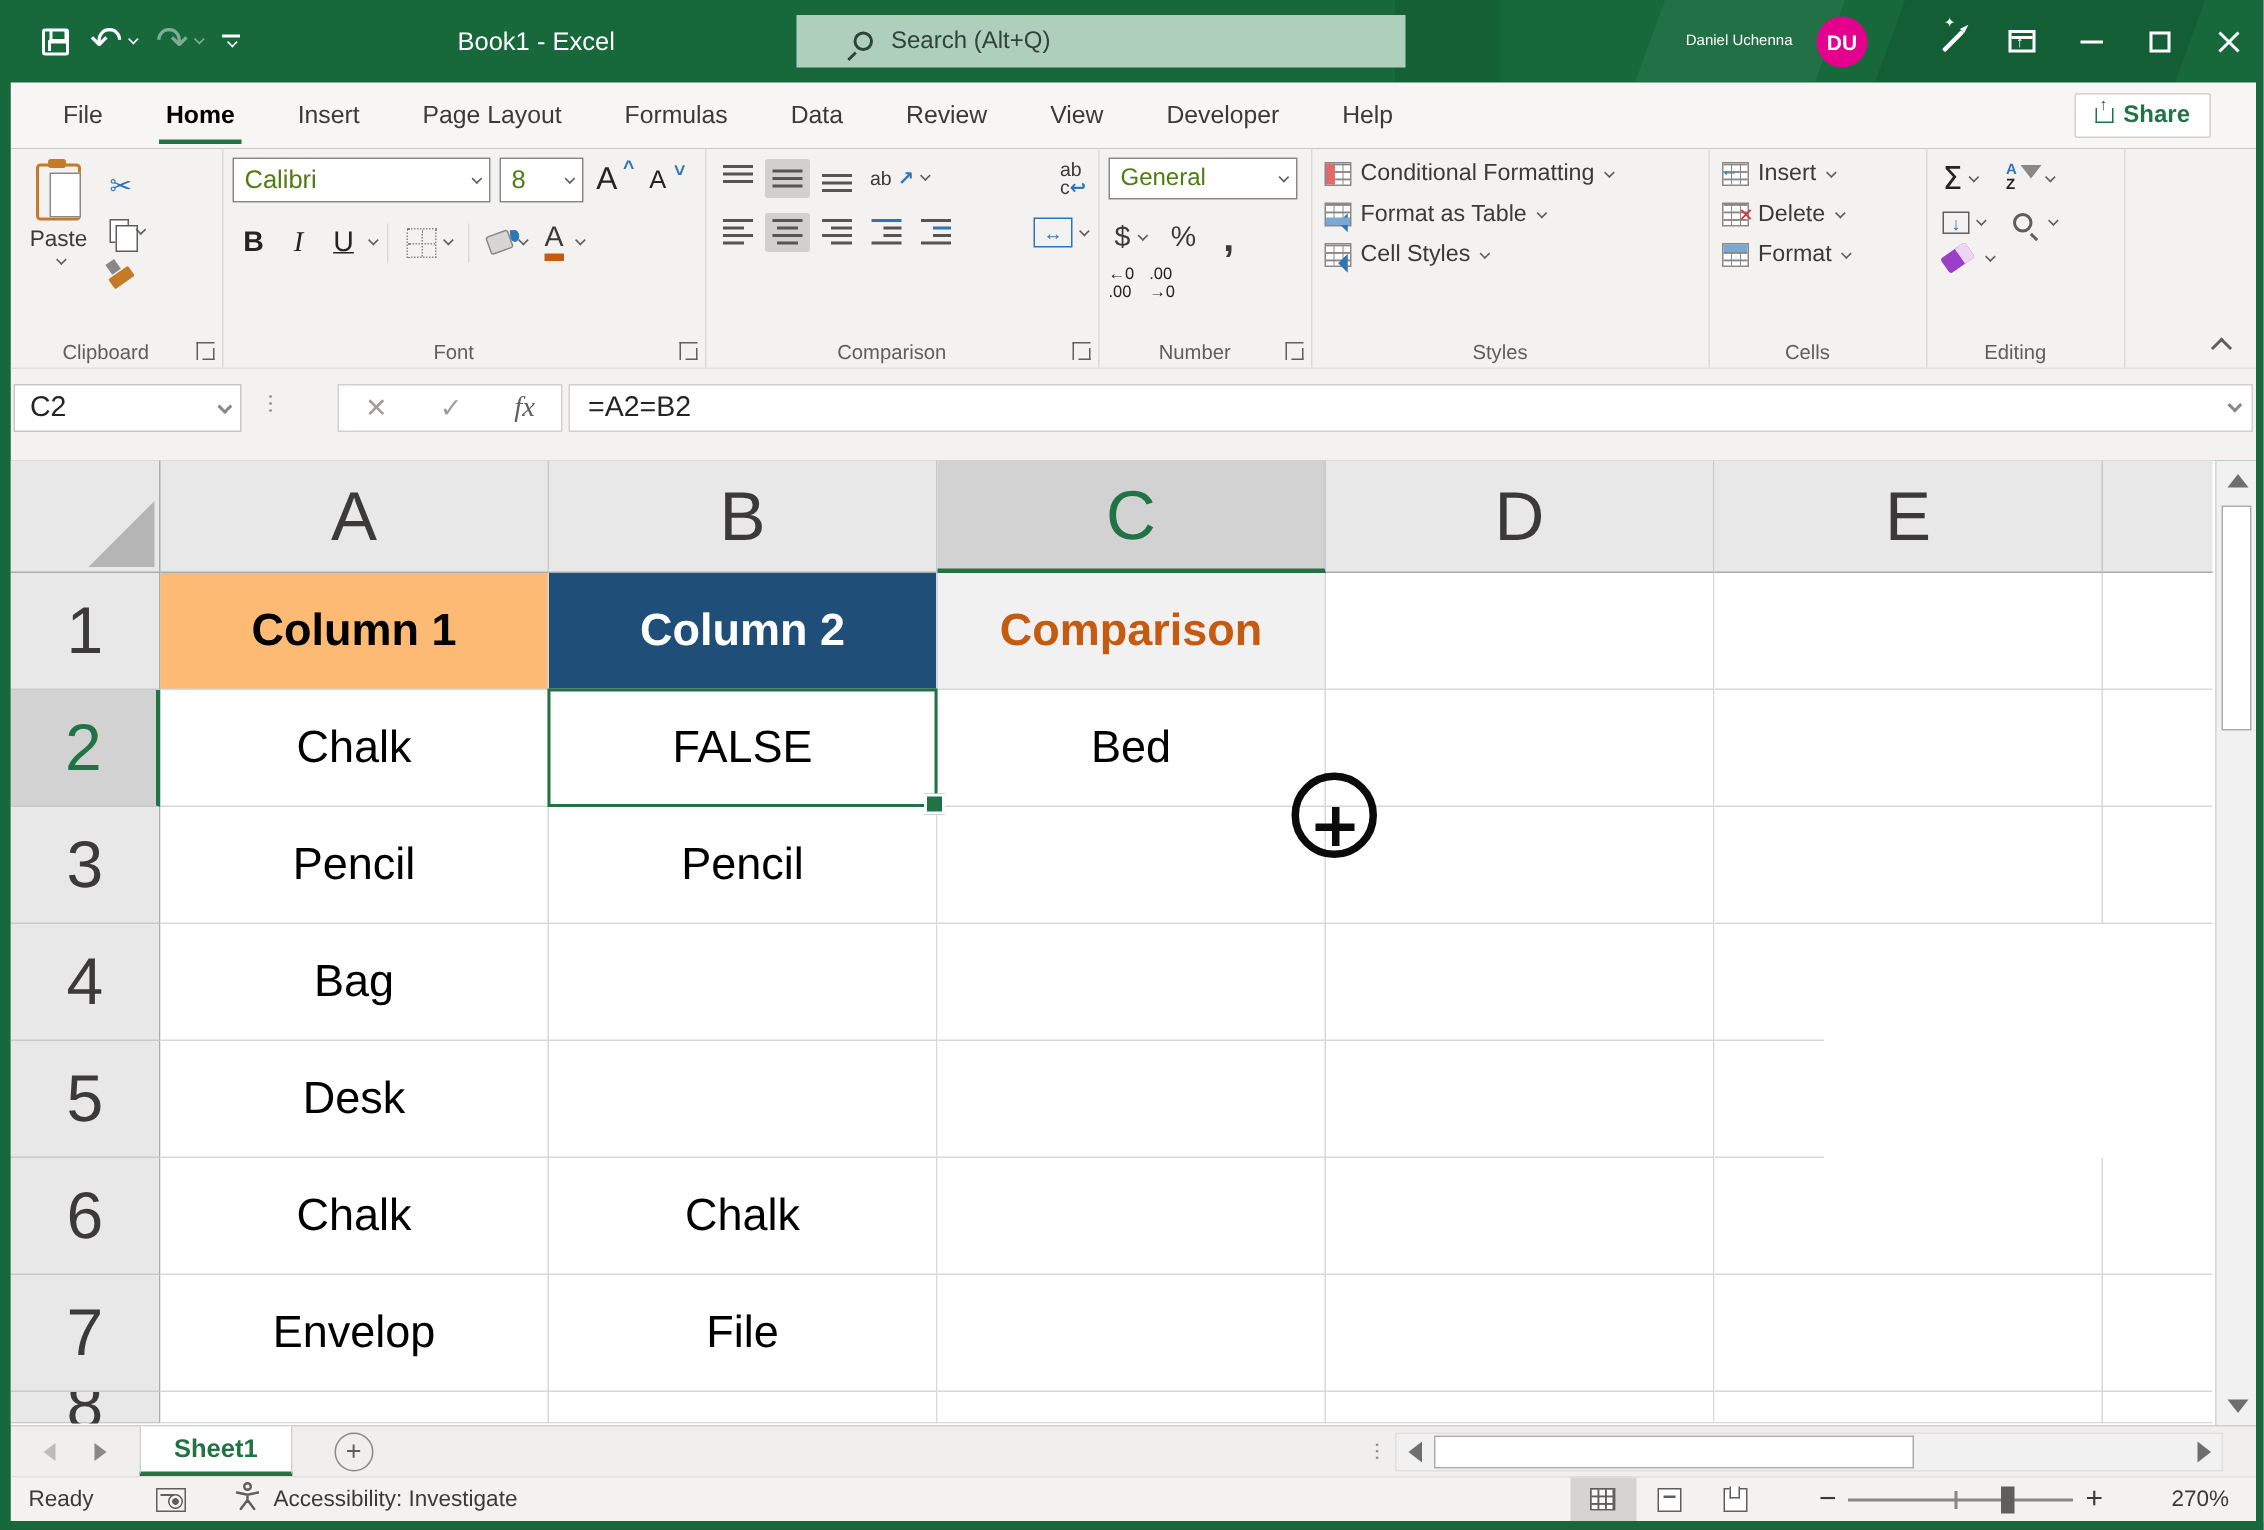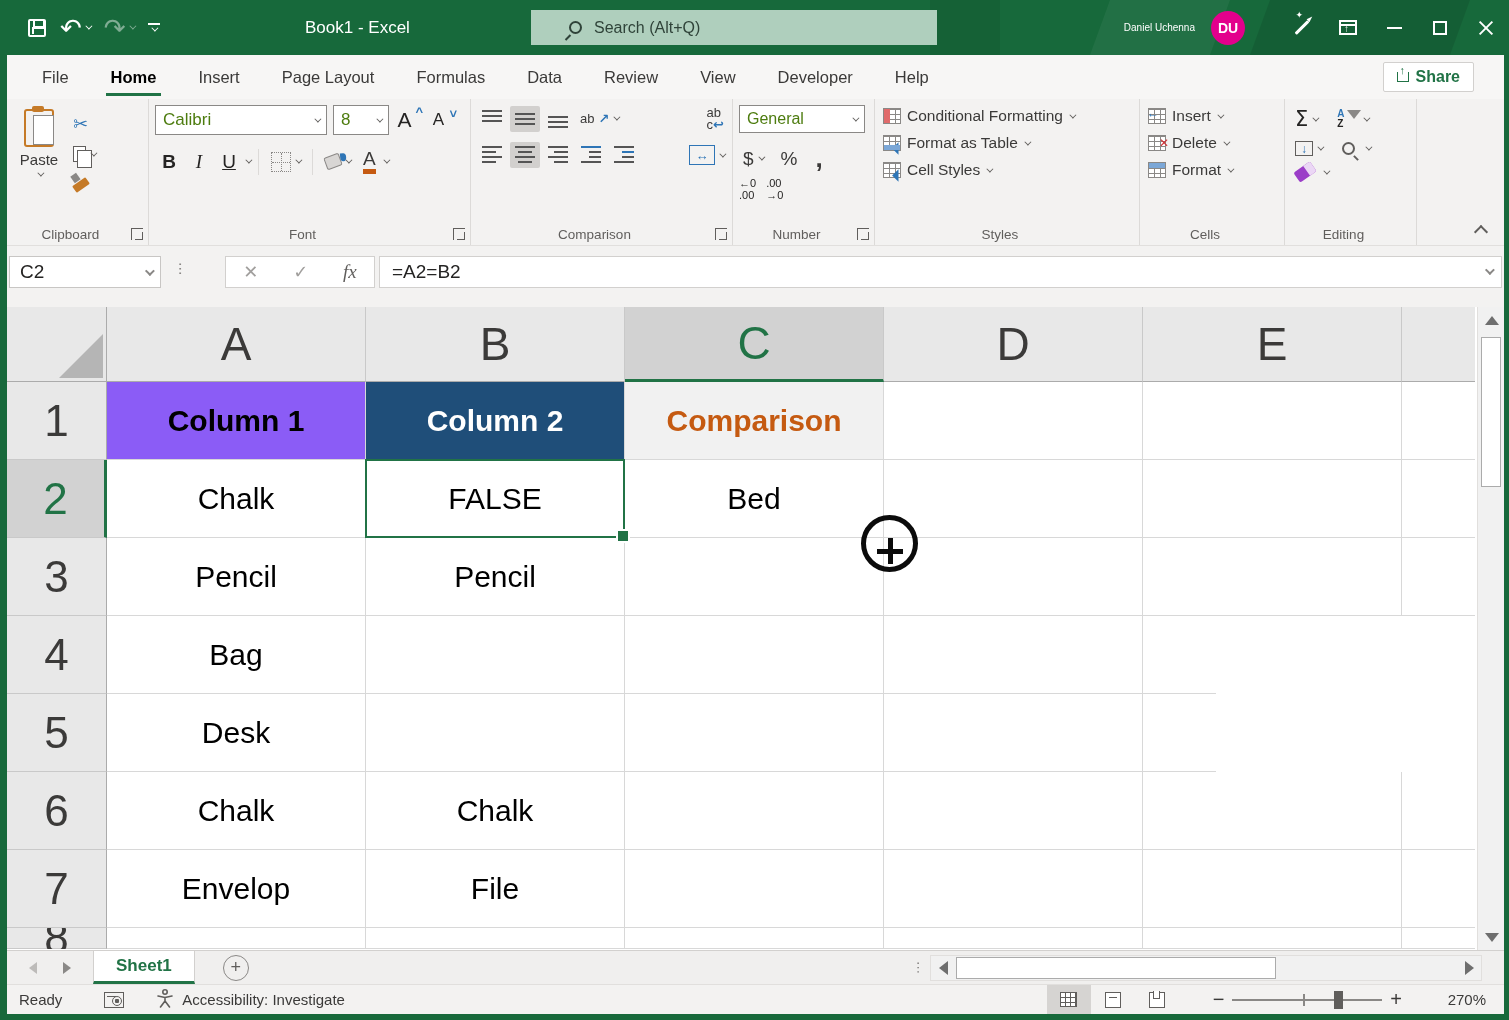--- a/index.html
+++ b/index.html
@@ -545,7 +545,7 @@
       </div>
       <div class="grow">
         <div class="rowhdr">1</div>
-        <div class="cell" style="background: #8b5cf6; color: rgb(0, 0, 0); font-weight: bold; text-align: center;">Column 1</div>
+        <div class="cell" style="background: #fdba74; color: rgb(0, 0, 0); font-weight: bold; text-align: center;">Column 1</div>
         <div class="cell" style="background: rgb(31, 78, 121); color: rgb(255, 255, 255); font-weight: bold;">Column 2</div>
         <div class="cell" style="background: rgb(241, 241, 241); color: rgb(197, 90, 17); font-weight: bold;">Comparison</div>
         <div class="cell"></div>

